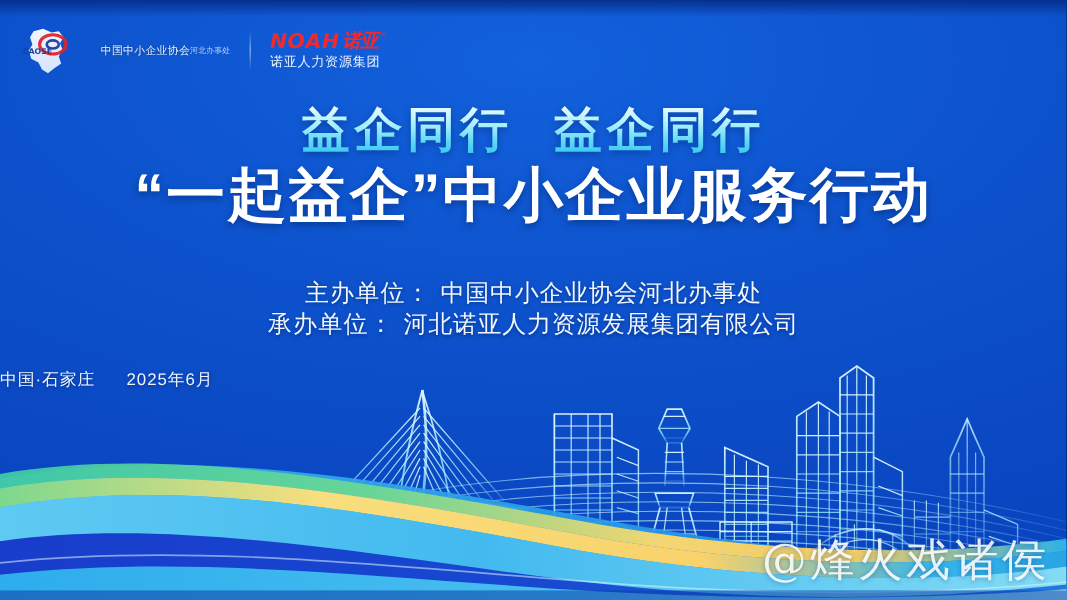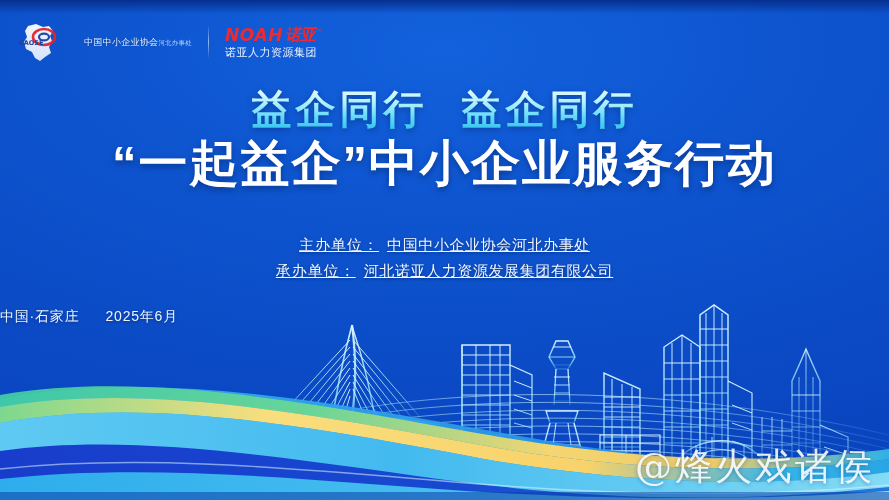--- a/index.html
+++ b/index.html
@@ -85,9 +85,8 @@
     color:#f1f7ff;
   }
   .sub-line{
-    font-size:15px;line-height:26px;letter-spacing:.6px;
+    font-size:20px;line-height:26px;letter-spacing:.6px;
     text-shadow:0 1px 3px rgba(2,30,92,.55);
-    text-decoration:underline;
   }
   .sub-line .lbl{letter-spacing:1px;}
   .sub-line .val{margin-left:8px;}

